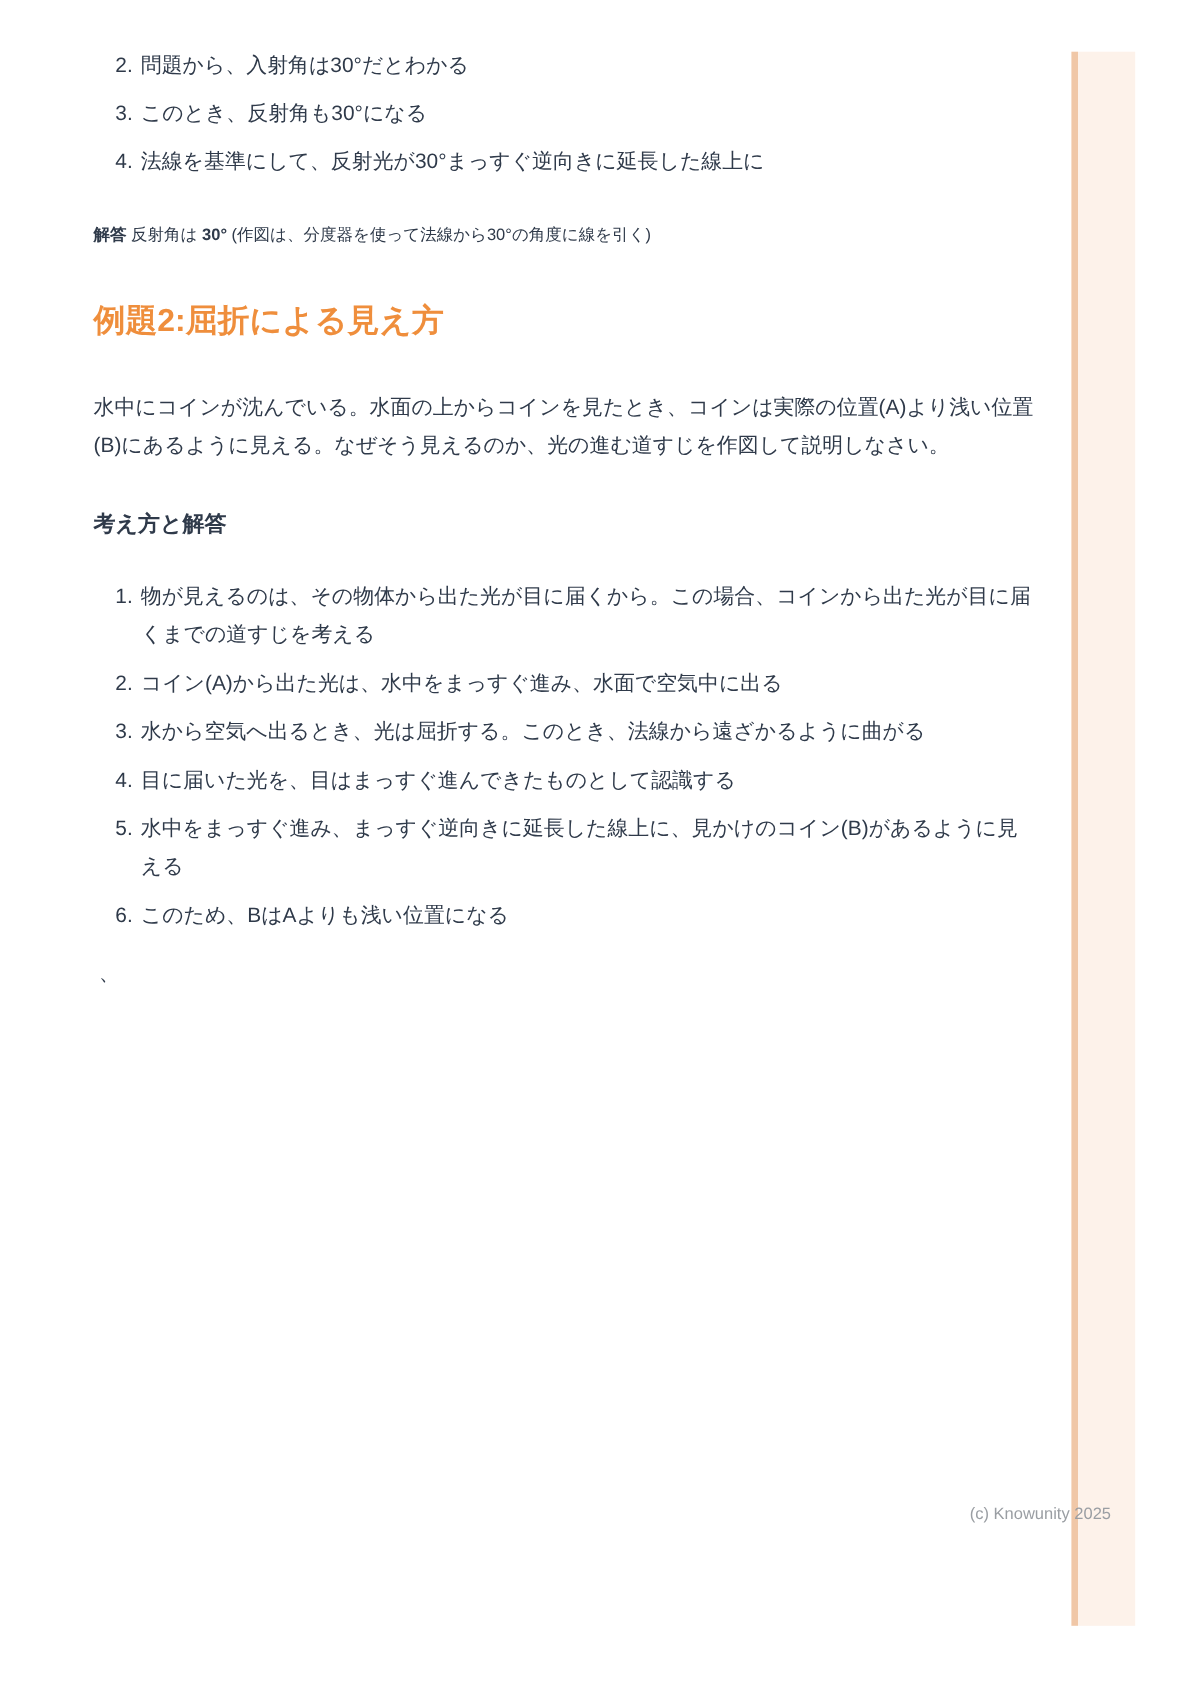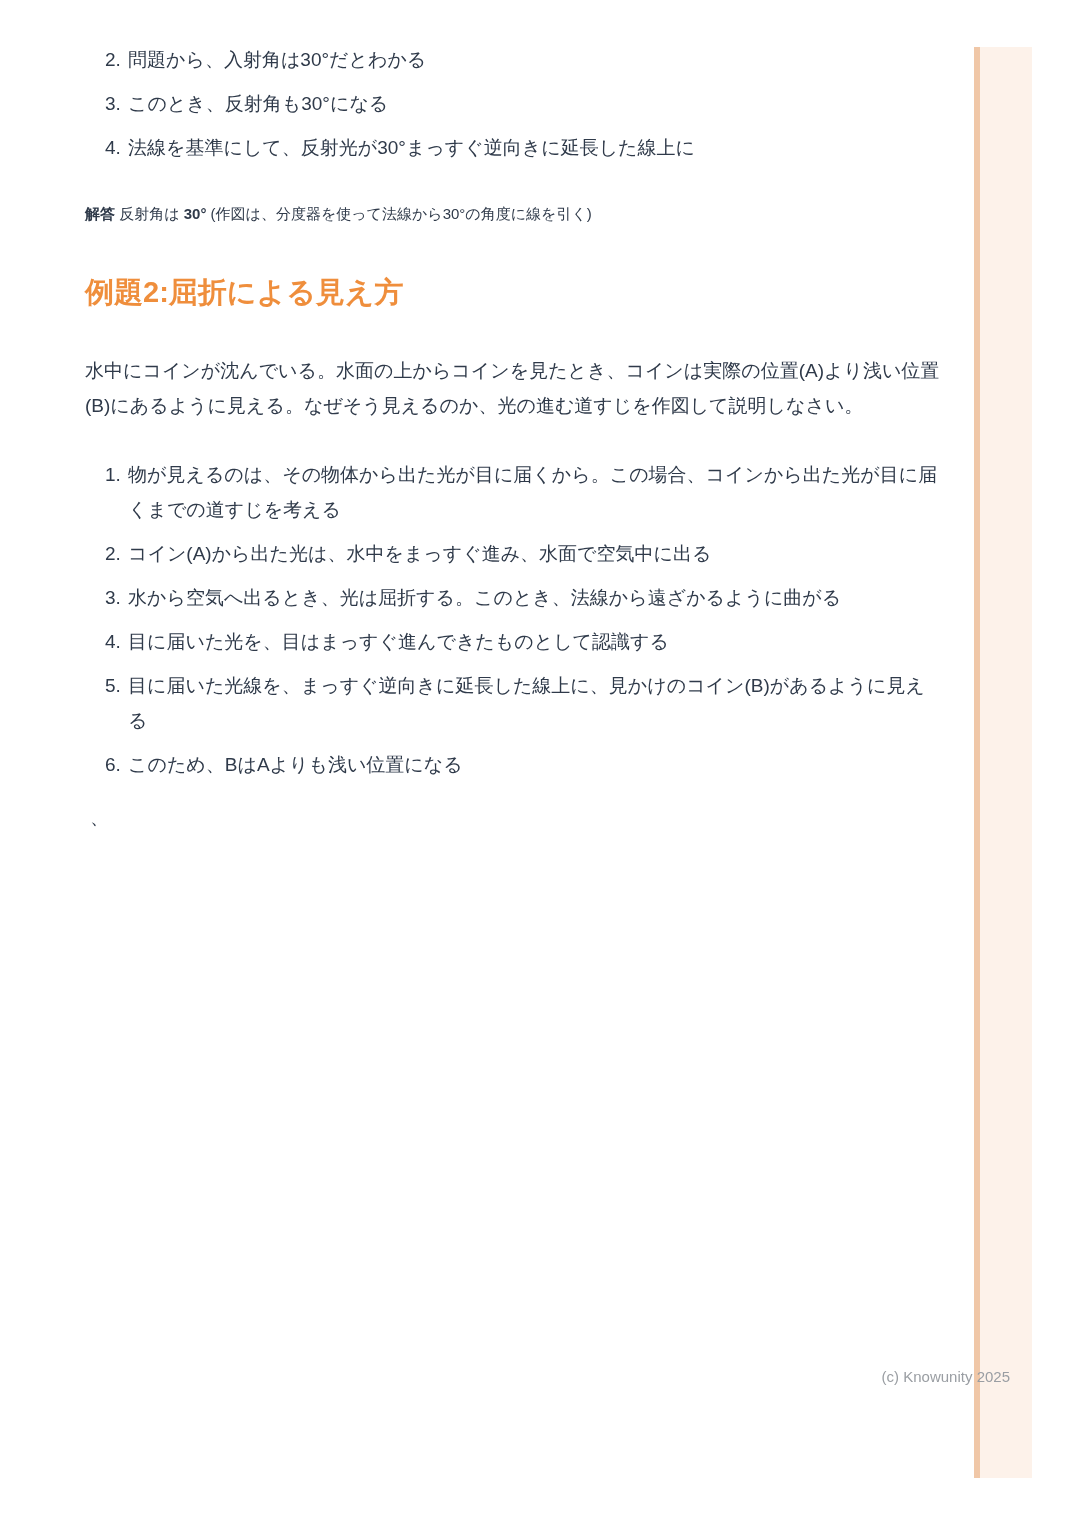--- a/index.html
+++ b/index.html
@@ -119,6 +119,7 @@
 
   <p class="problem">水中にコインが沈んでいる。水面の上からコインを見たとき、コインは実際の位置(A)より浅い位置(B)にあるように見える。なぜそう見えるのか、光の進む道すじを作図して説明しなさい。</p>
 
+  <h3 class="sub-heading">考え方と解答</h3>
 
   <ol class="steps second">
     <li>物が見えるのは、その物体から出た光が目に届くから。この場合、コインから出た光が目に届くまでの道すじを考える</li>

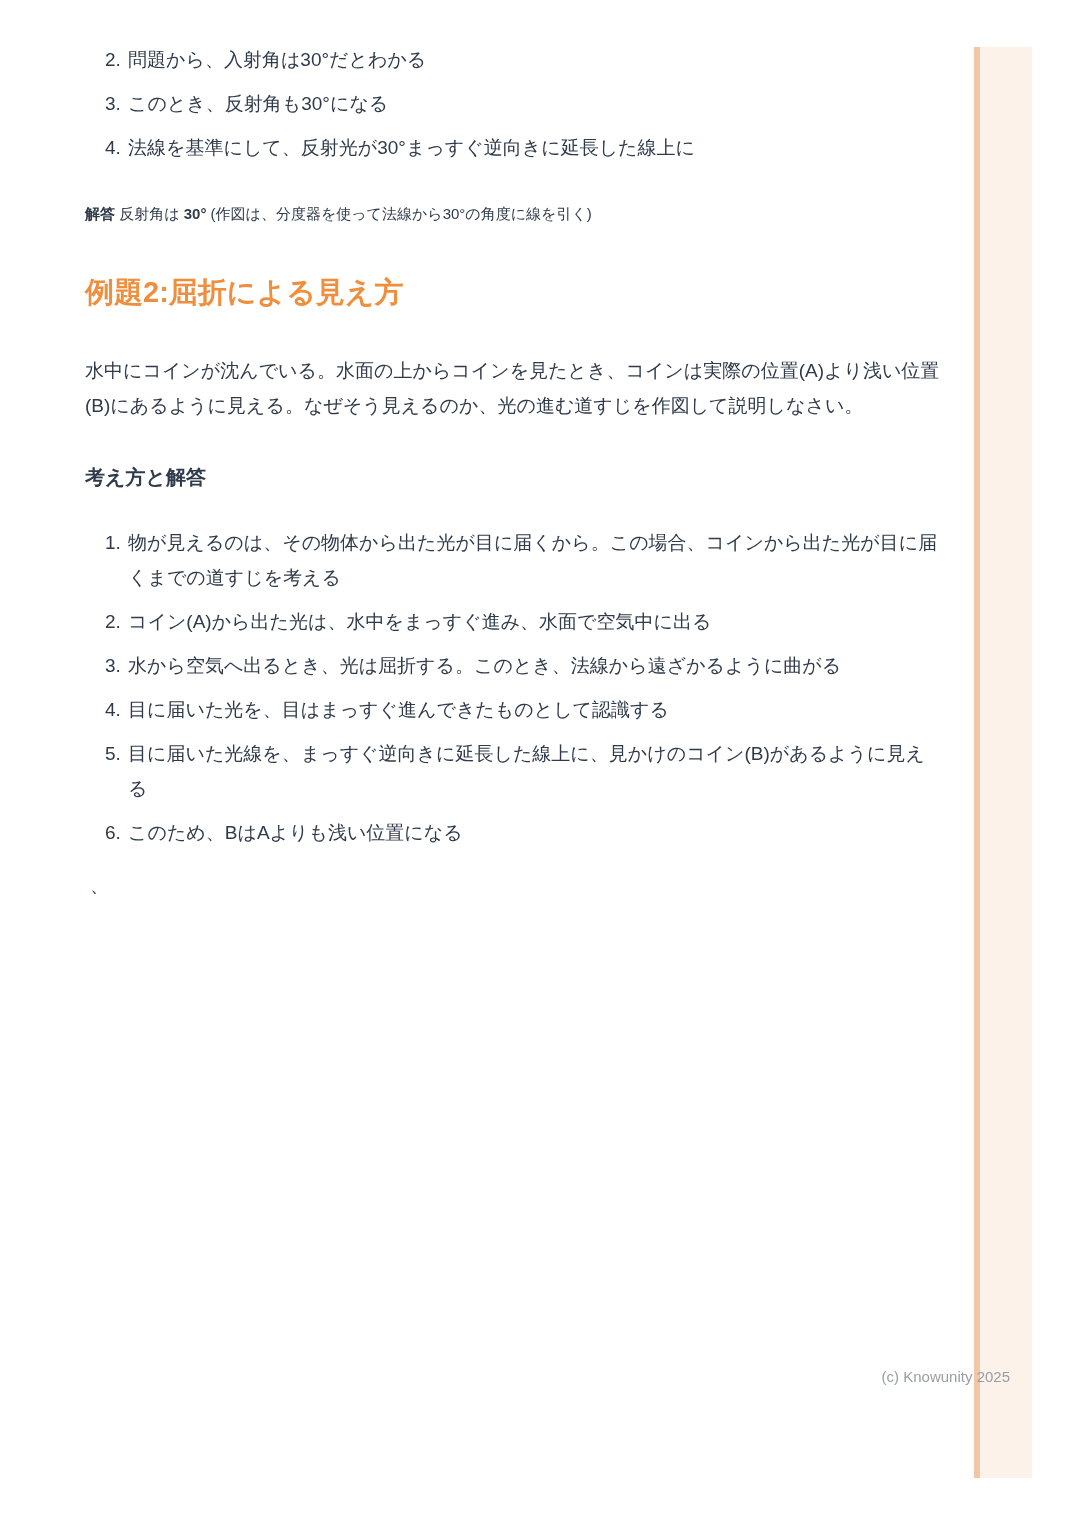--- a/index.html
+++ b/index.html
@@ -126,7 +126,7 @@
     <li>コイン(A)から出た光は、水中をまっすぐ進み、水面で空気中に出る</li>
     <li>水から空気へ出るとき、光は屈折する。このとき、法線から遠ざかるように曲がる</li>
     <li>目に届いた光を、目はまっすぐ進んできたものとして認識する</li>
-    <li>目に届いた光線を、まっすぐ逆向きに延長した線上に、見かけのコイン(B)があるように見える</li>
+    <li>水中をまっすぐ進み、まっすぐ逆向きに延長した線上に、見かけのコイン(B)があるように見える</li>
     <li>このため、BはAよりも浅い位置になる</li>
   </ol>
 

